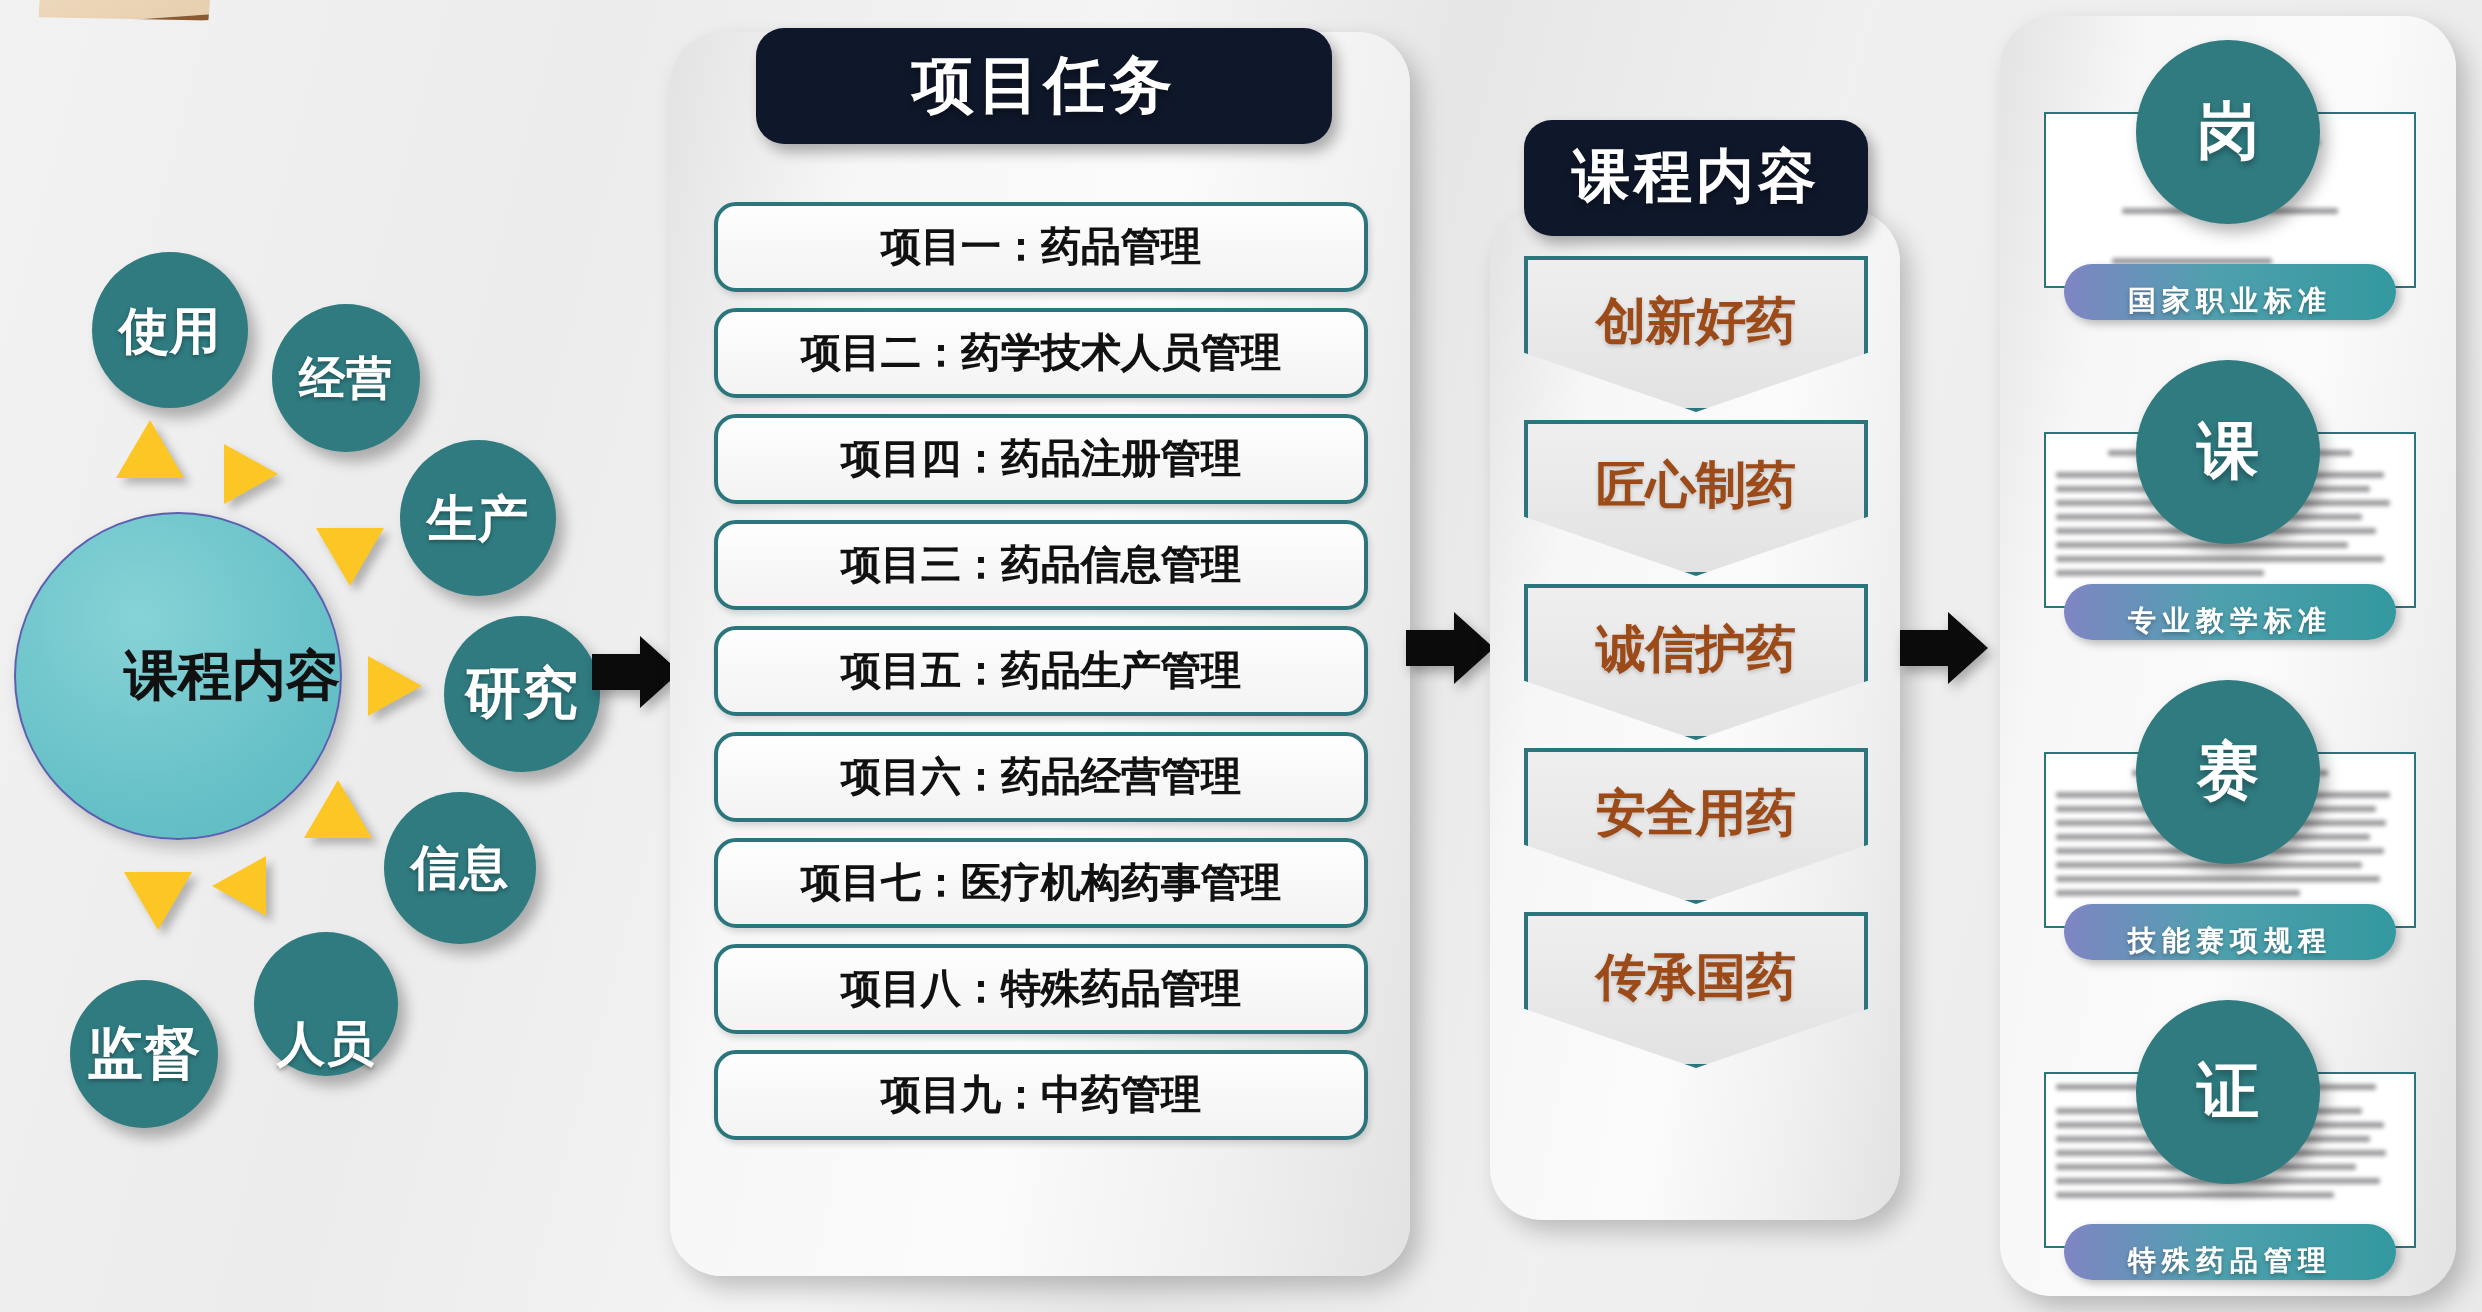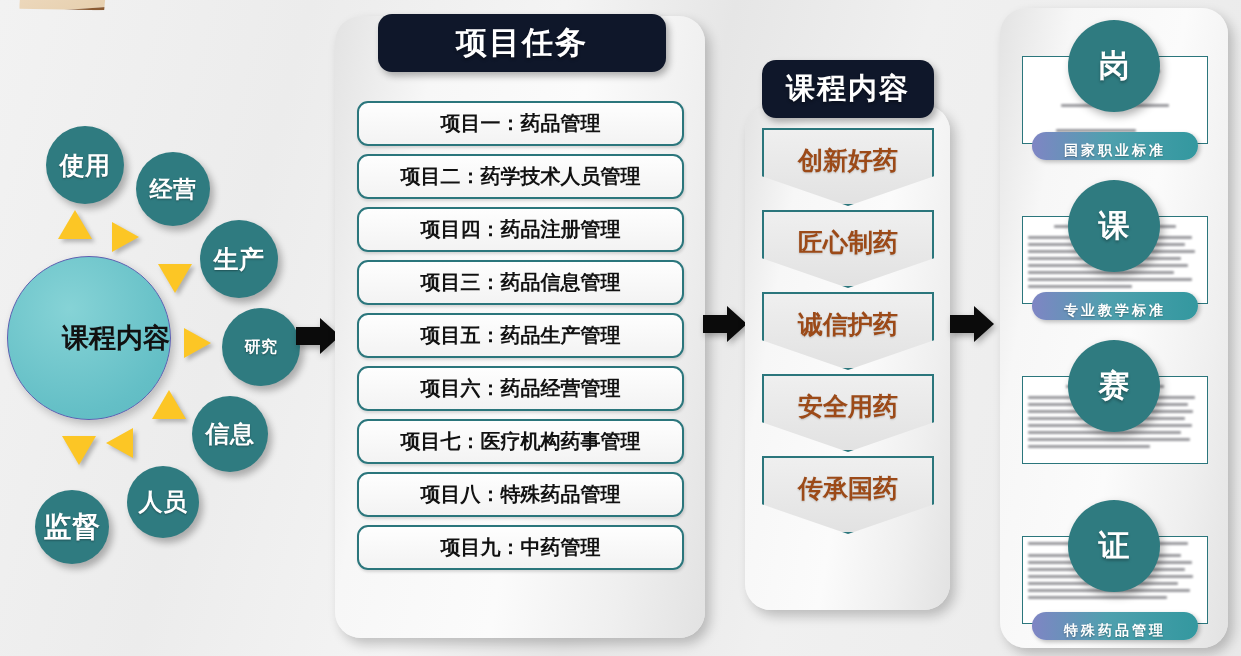--- a/index.html
+++ b/index.html
@@ -112,7 +112,7 @@
       <span>经营</span>
     </div>
 
-    <div class="bub" style="left:222px;top:212px;width:78px;height:78px;font-size:16px;align-items:center;">
+    <div class="bub" style="left:222px;top:212px;width:78px;height:78px;font-size:28px;align-items:center;">
       <span>研究</span>
     </div>
 

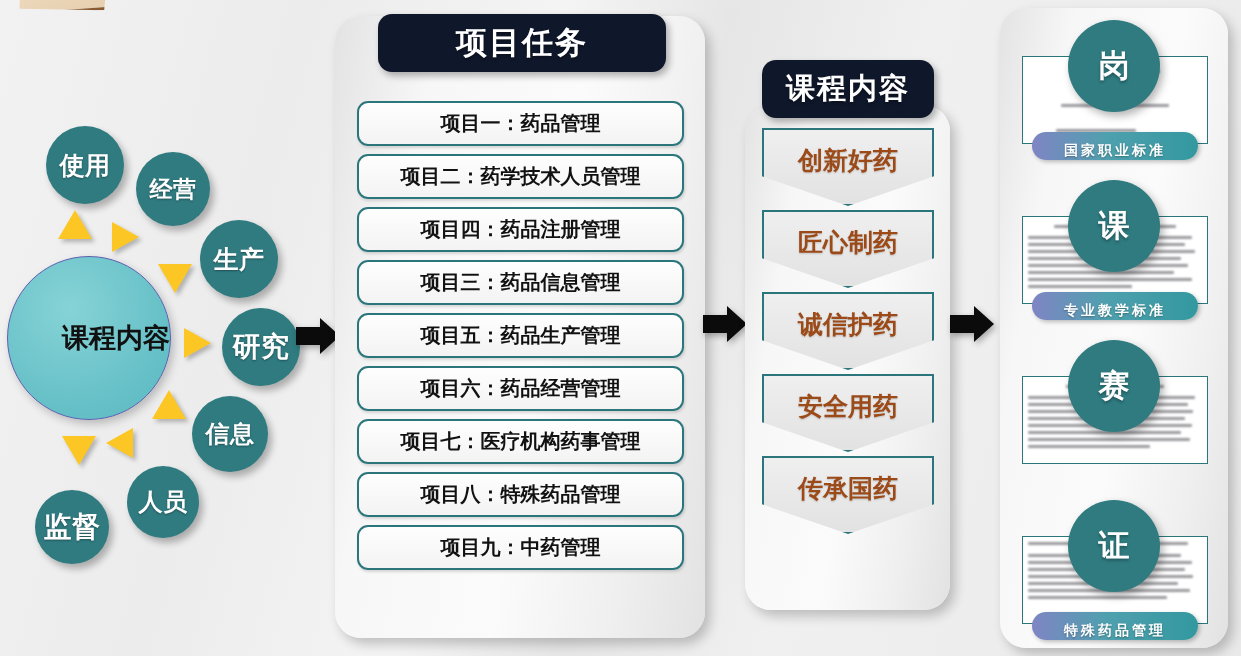--- a/index.html
+++ b/index.html
@@ -277,6 +277,9 @@
       <div class="std-circle">
         <span>赛</span>
       </div>
+      <div class="std-label">
+        <span>技能赛项规程</span>
+      </div>
     </div>
 
     <div class="std" style="top:492px;">

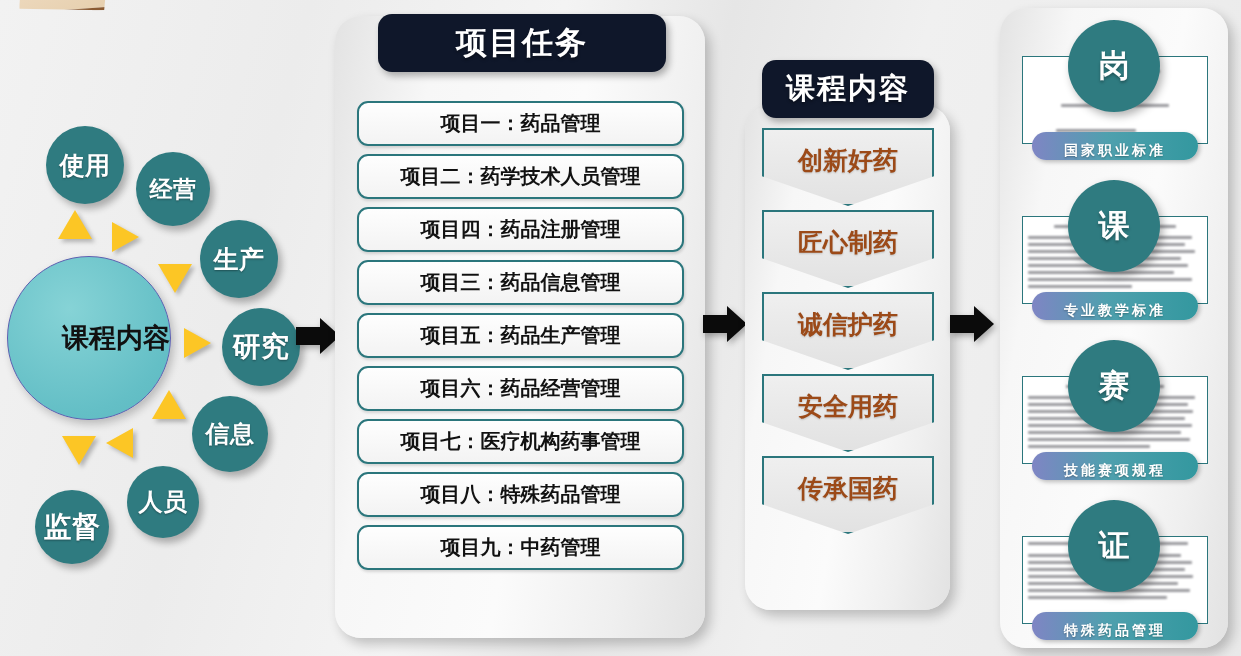--- a/index.html
+++ b/index.html
@@ -120,7 +120,7 @@
       <span>信息</span>
     </div>
 
-    <div class="bub" style="left:127px;top:370px;width:72px;height:72px;font-size:24px;">
+    <div class="bub" style="left:127px;top:370px;width:72px;height:72px;font-size:24px;align-items:flex-end;">
       <span>人员</span>
     </div>
 

